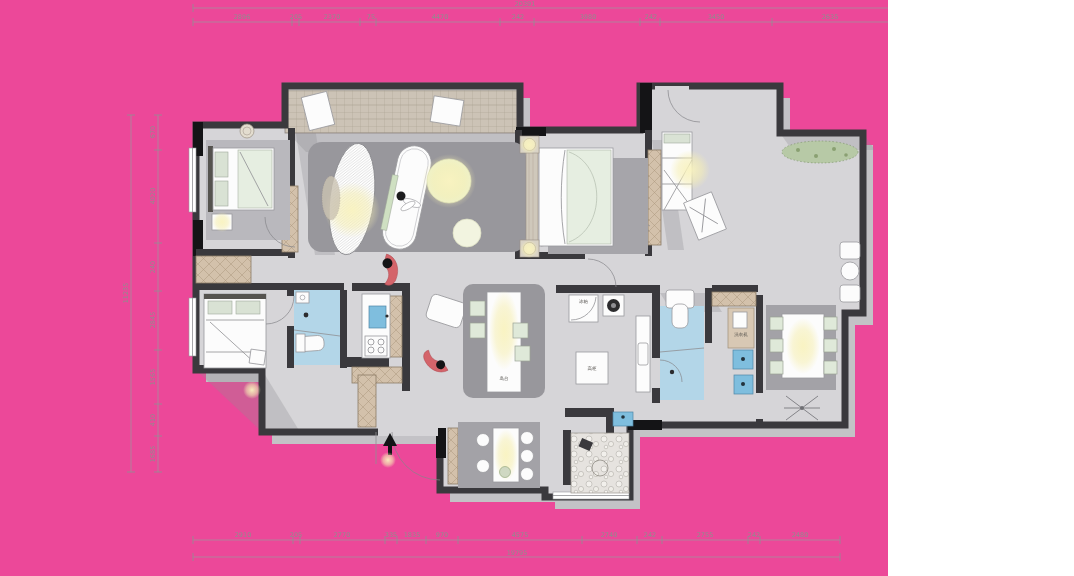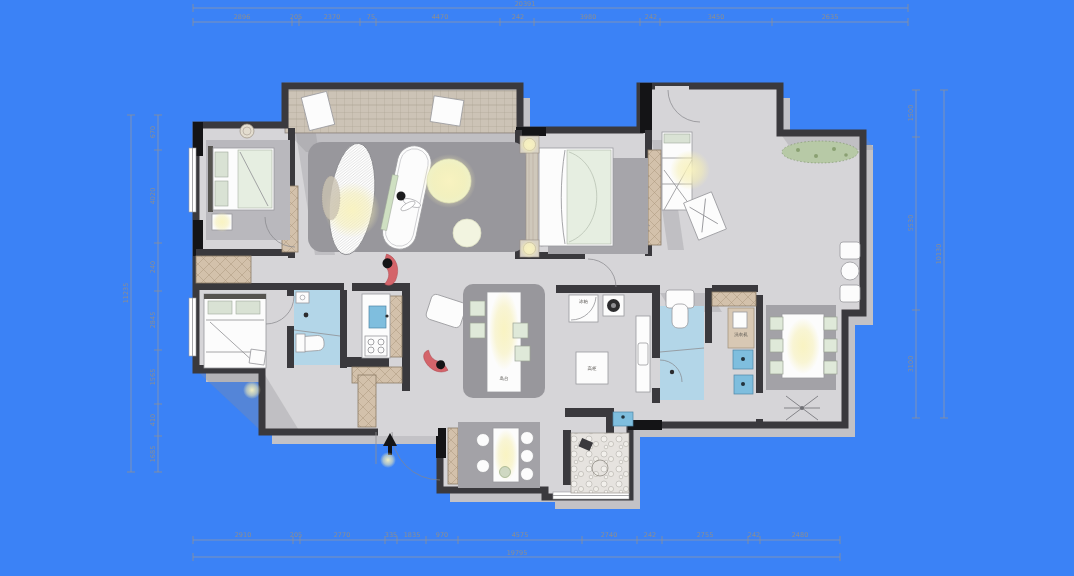--- a/index.html
+++ b/index.html
@@ -3,7 +3,7 @@
 <meta charset="utf-8">
 <style>
   html,body{margin:0;padding:0;background:#ffffff;}
-  .stage{position:relative;width:1074px;height:576px;background:#3b82f6;overflow:hidden;
+  .stage{position:relative;width:888px;height:576px;background:#ec4899;overflow:hidden;
          font-family:"DejaVu Sans",sans-serif;}
   svg{display:block}
   .dimline{stroke:#9b9b9f;stroke-width:0.7;fill:none;}

